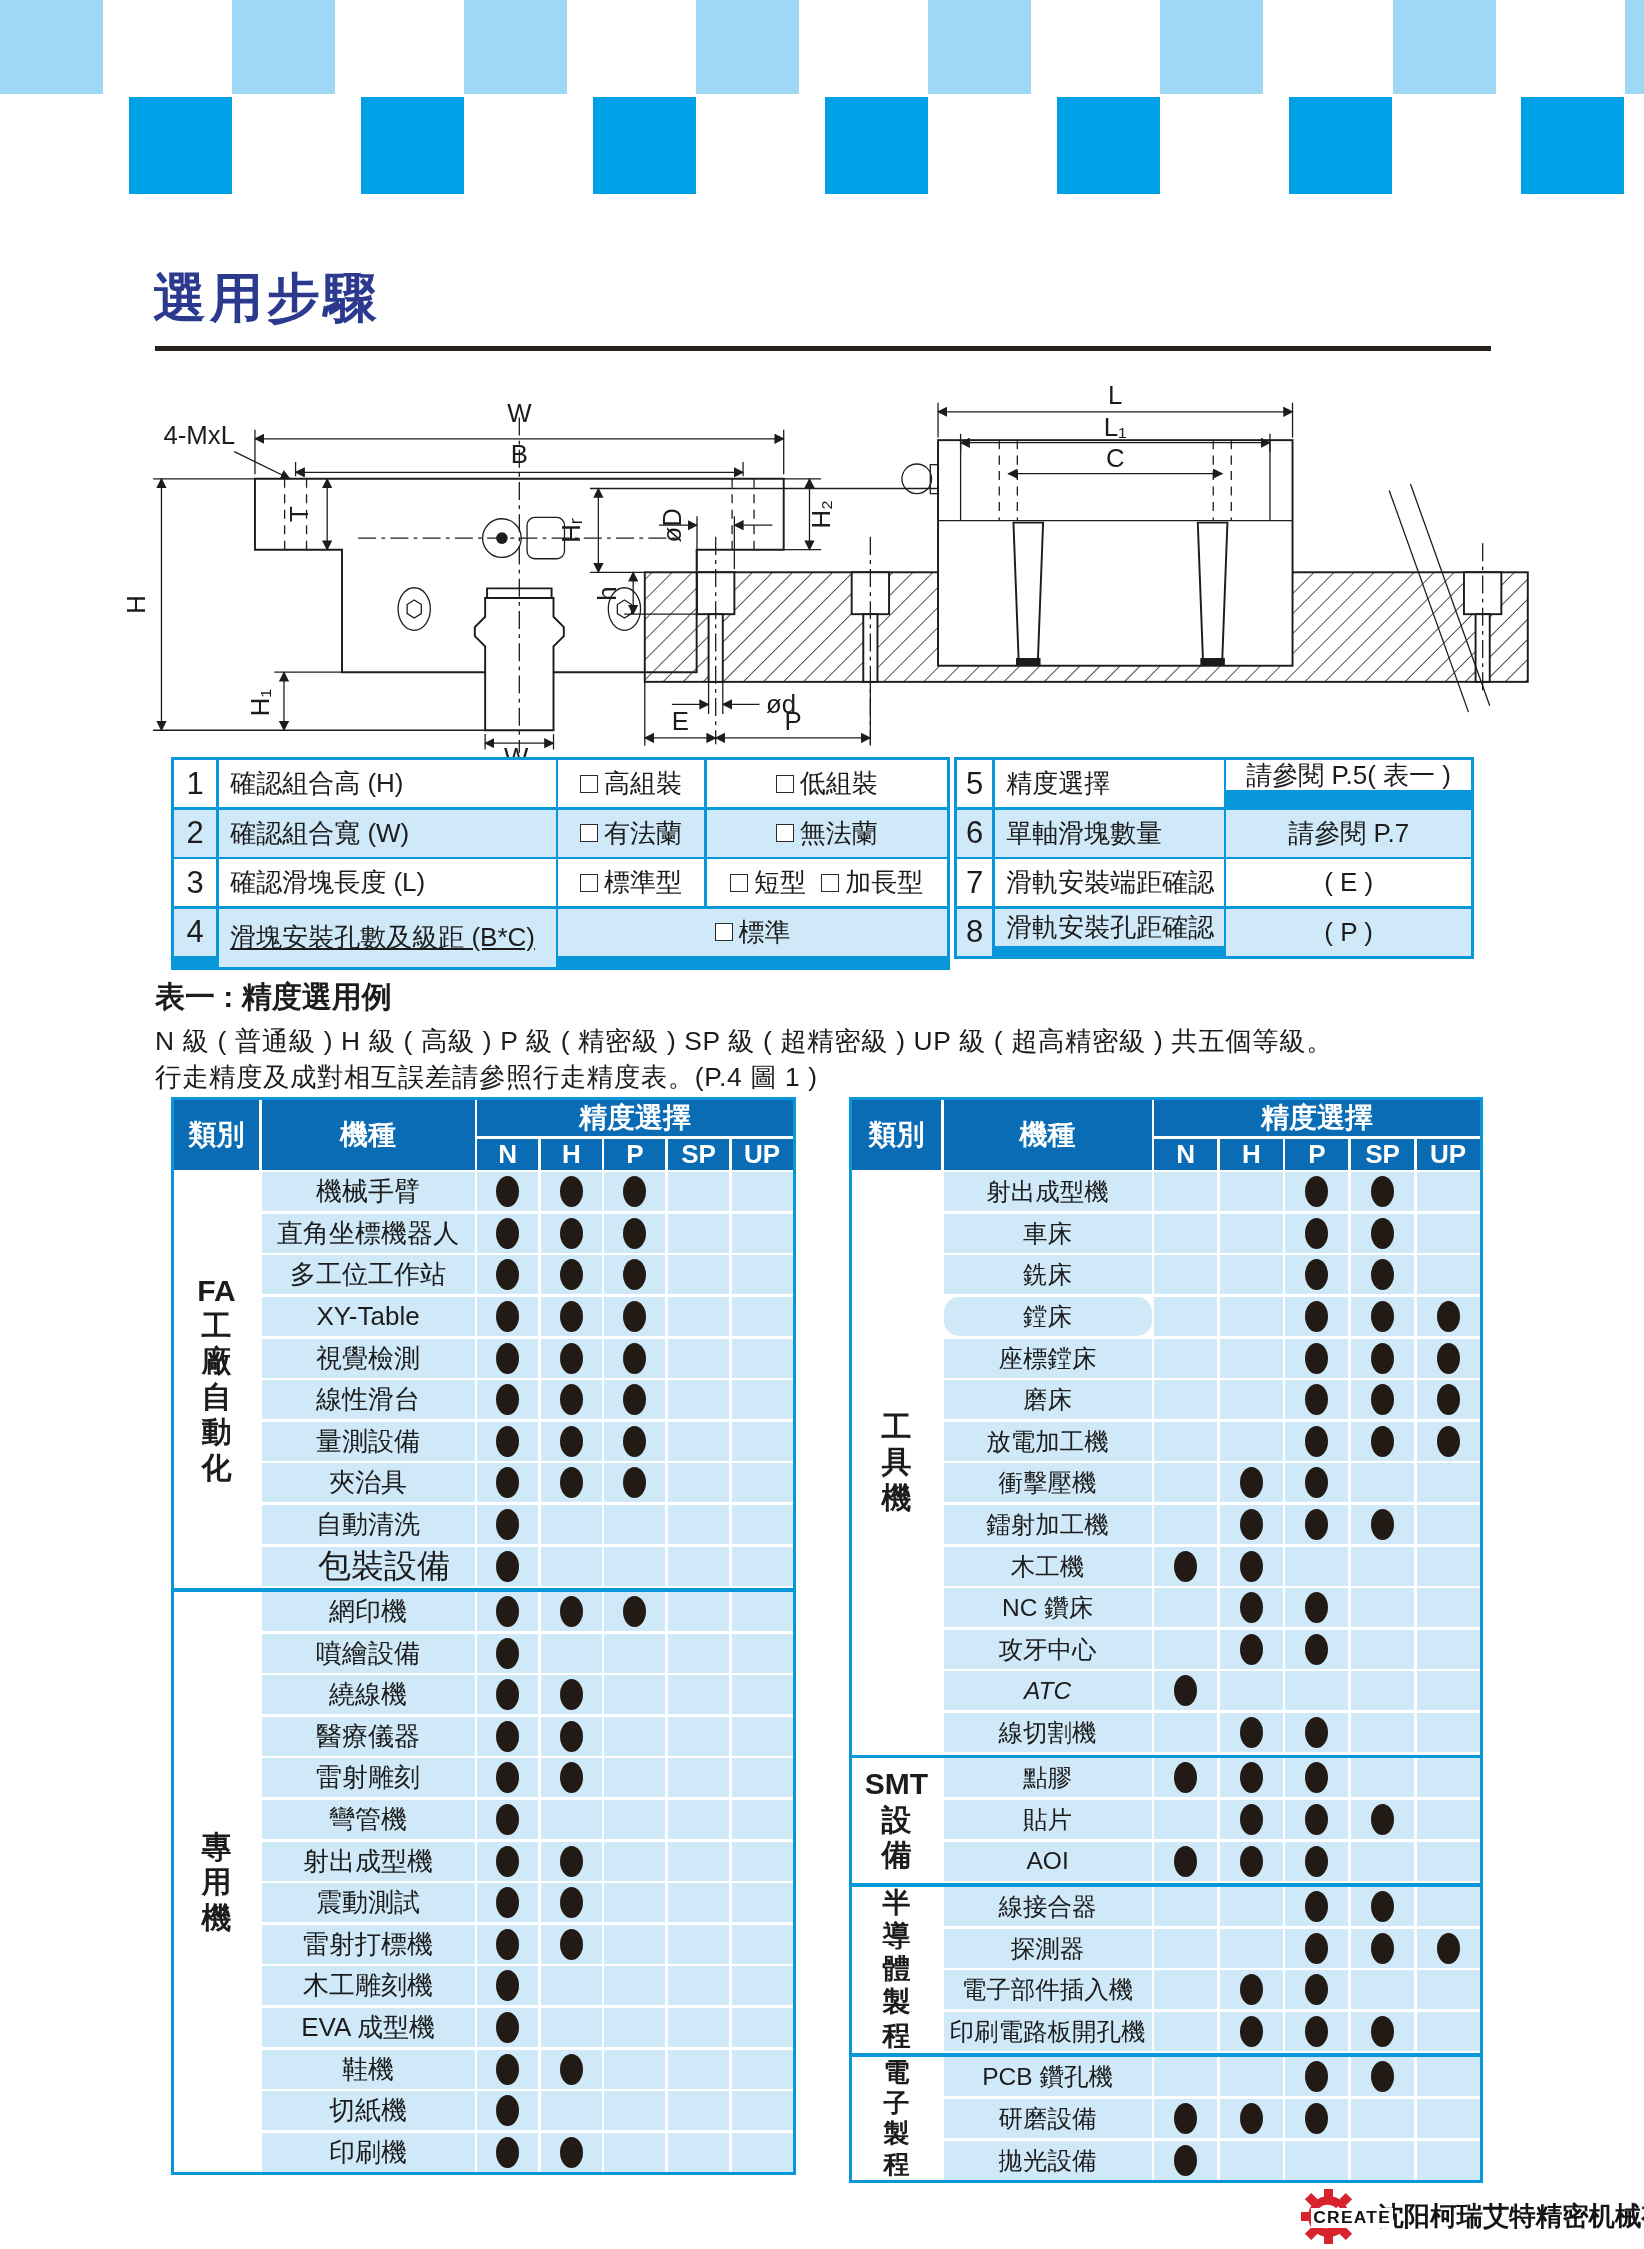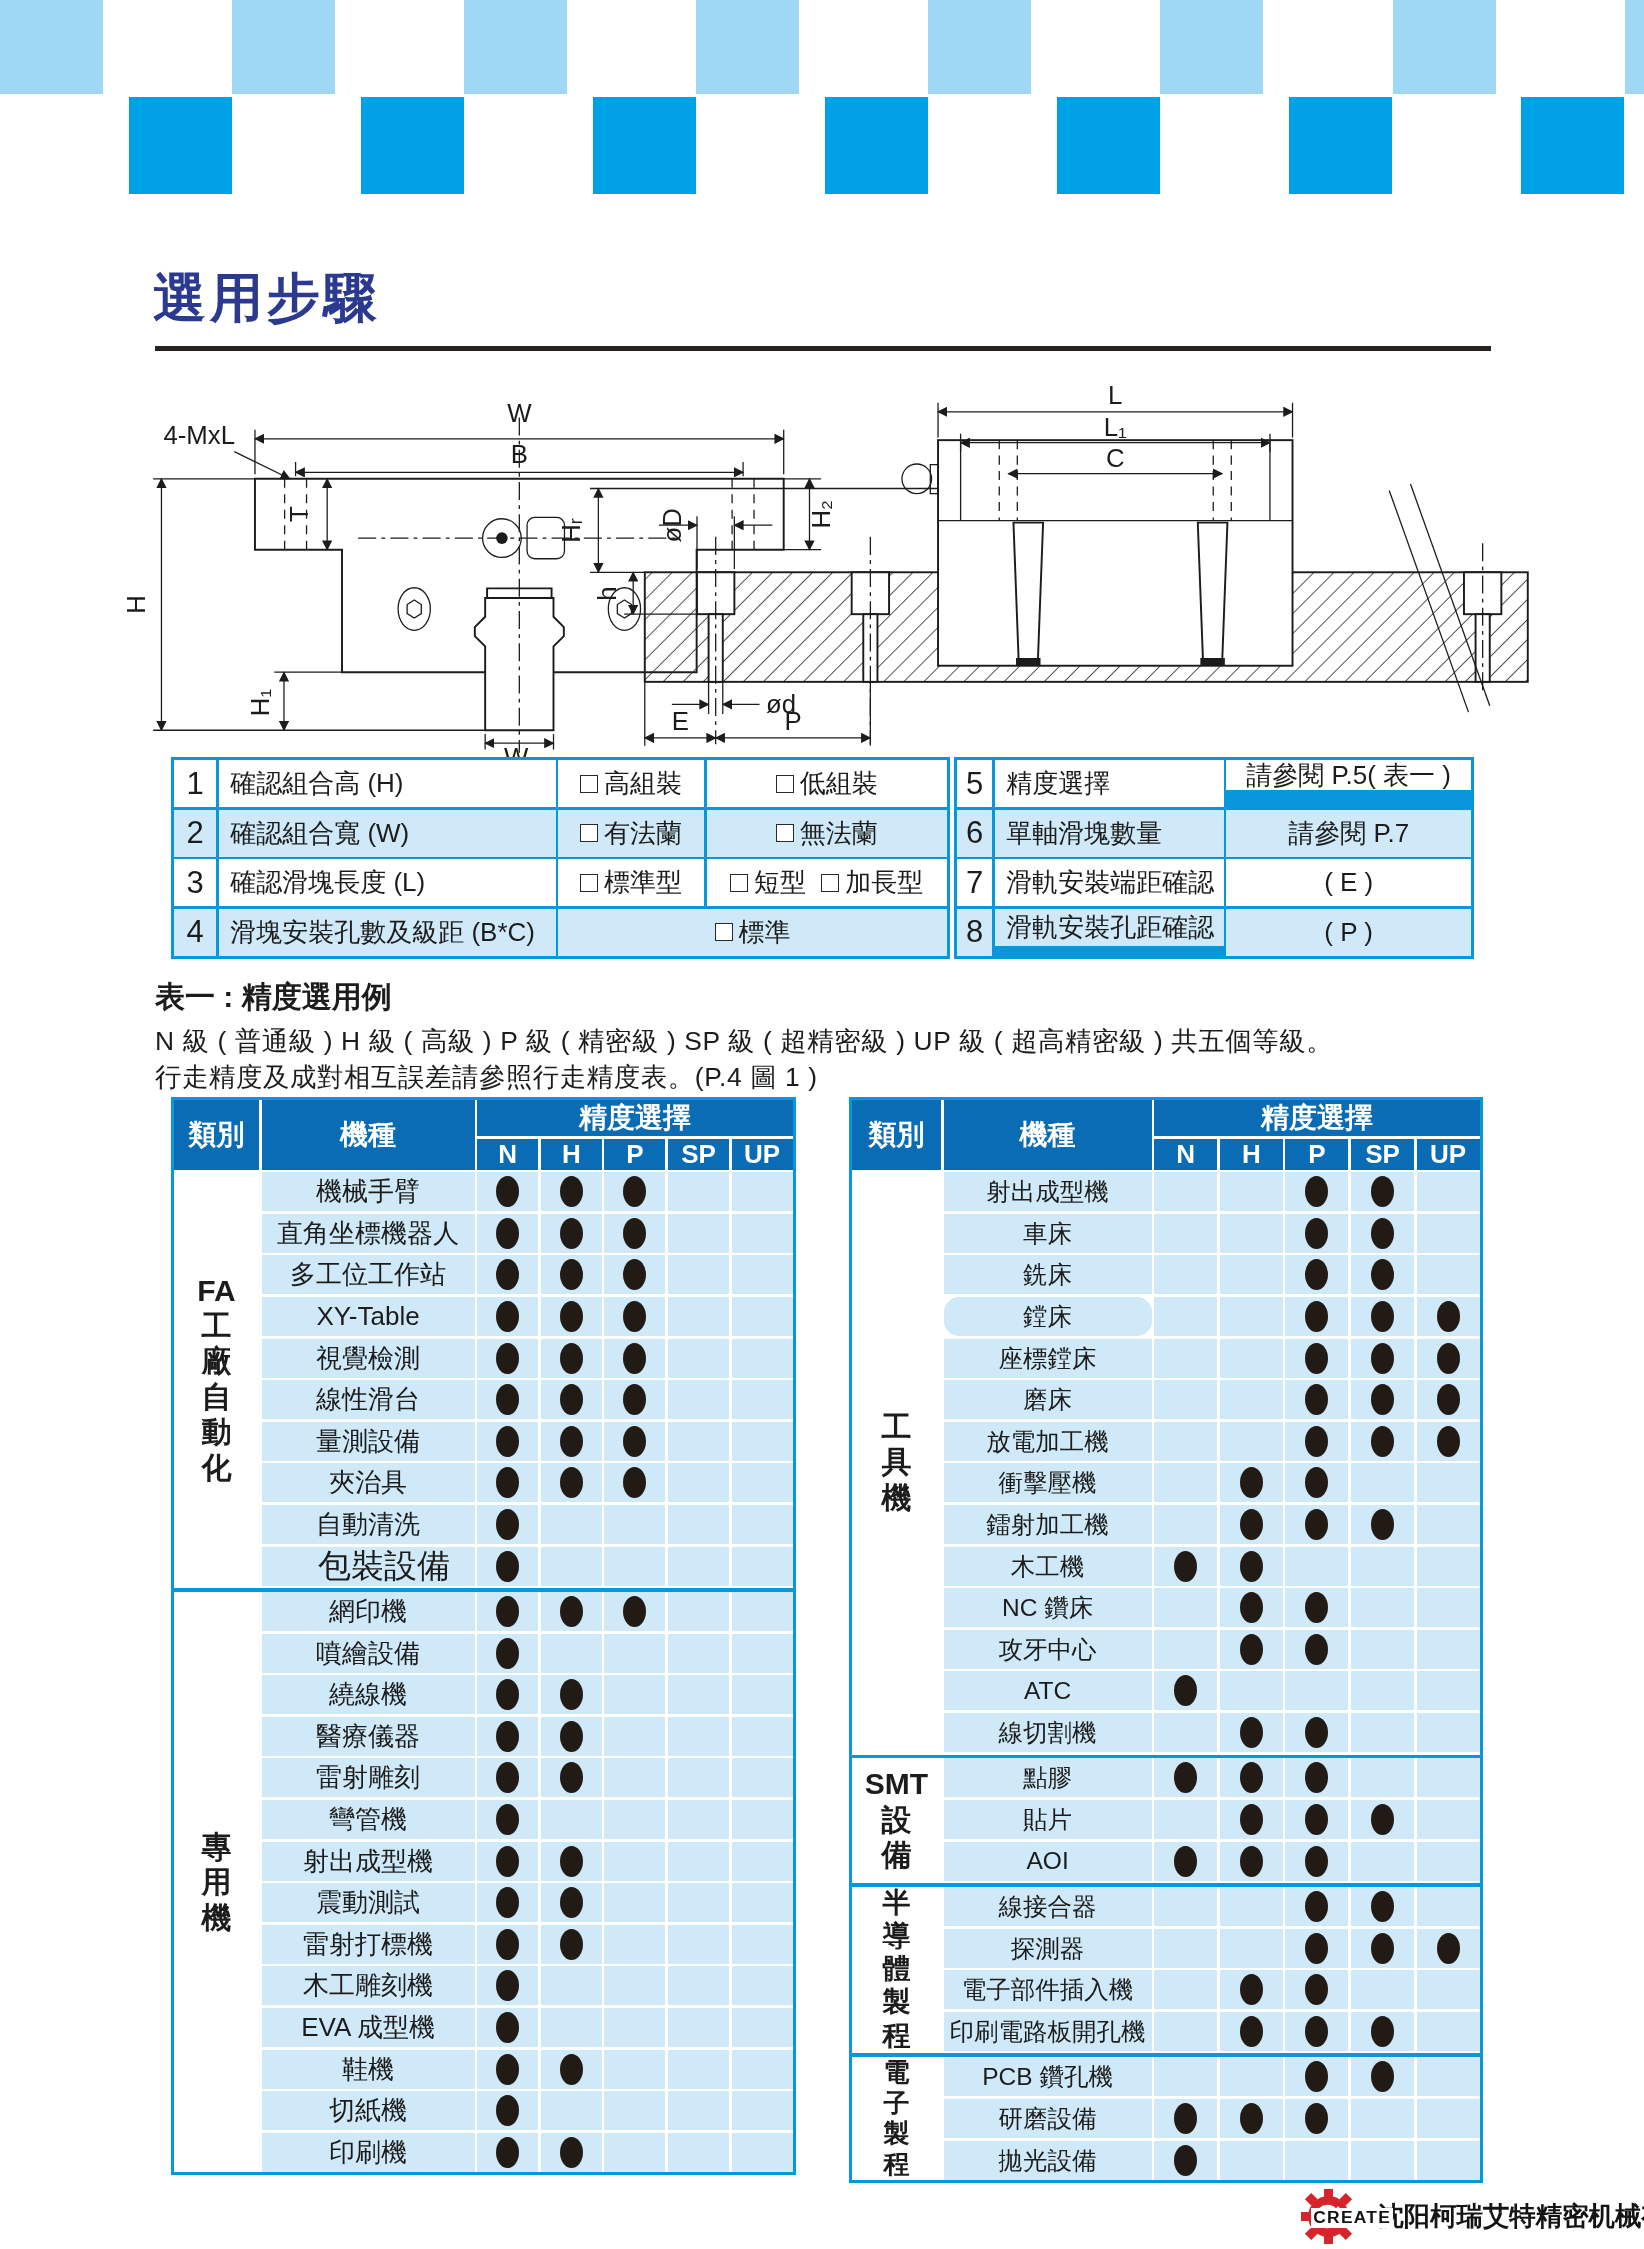--- a/index.html
+++ b/index.html
@@ -286,7 +286,7 @@
         </span>
       </div>
       <div class="st-cell st-num row-blue" style="height: 47px;">4</div>
-      <div class="st-cell st-label row-blue" style="height: 47px;">滑塊安裝孔數及級距 (B*C)</div>
+      <div class="st-cell st-label row-blue" style="height: 58px; text-decoration: underline;">滑塊安裝孔數及級距 (B*C)</div>
       <div class="st-cell row-blue" style="height: 47px; grid-column: span 2;">
         <span class="opt-item">
           <span class="cb"></span>

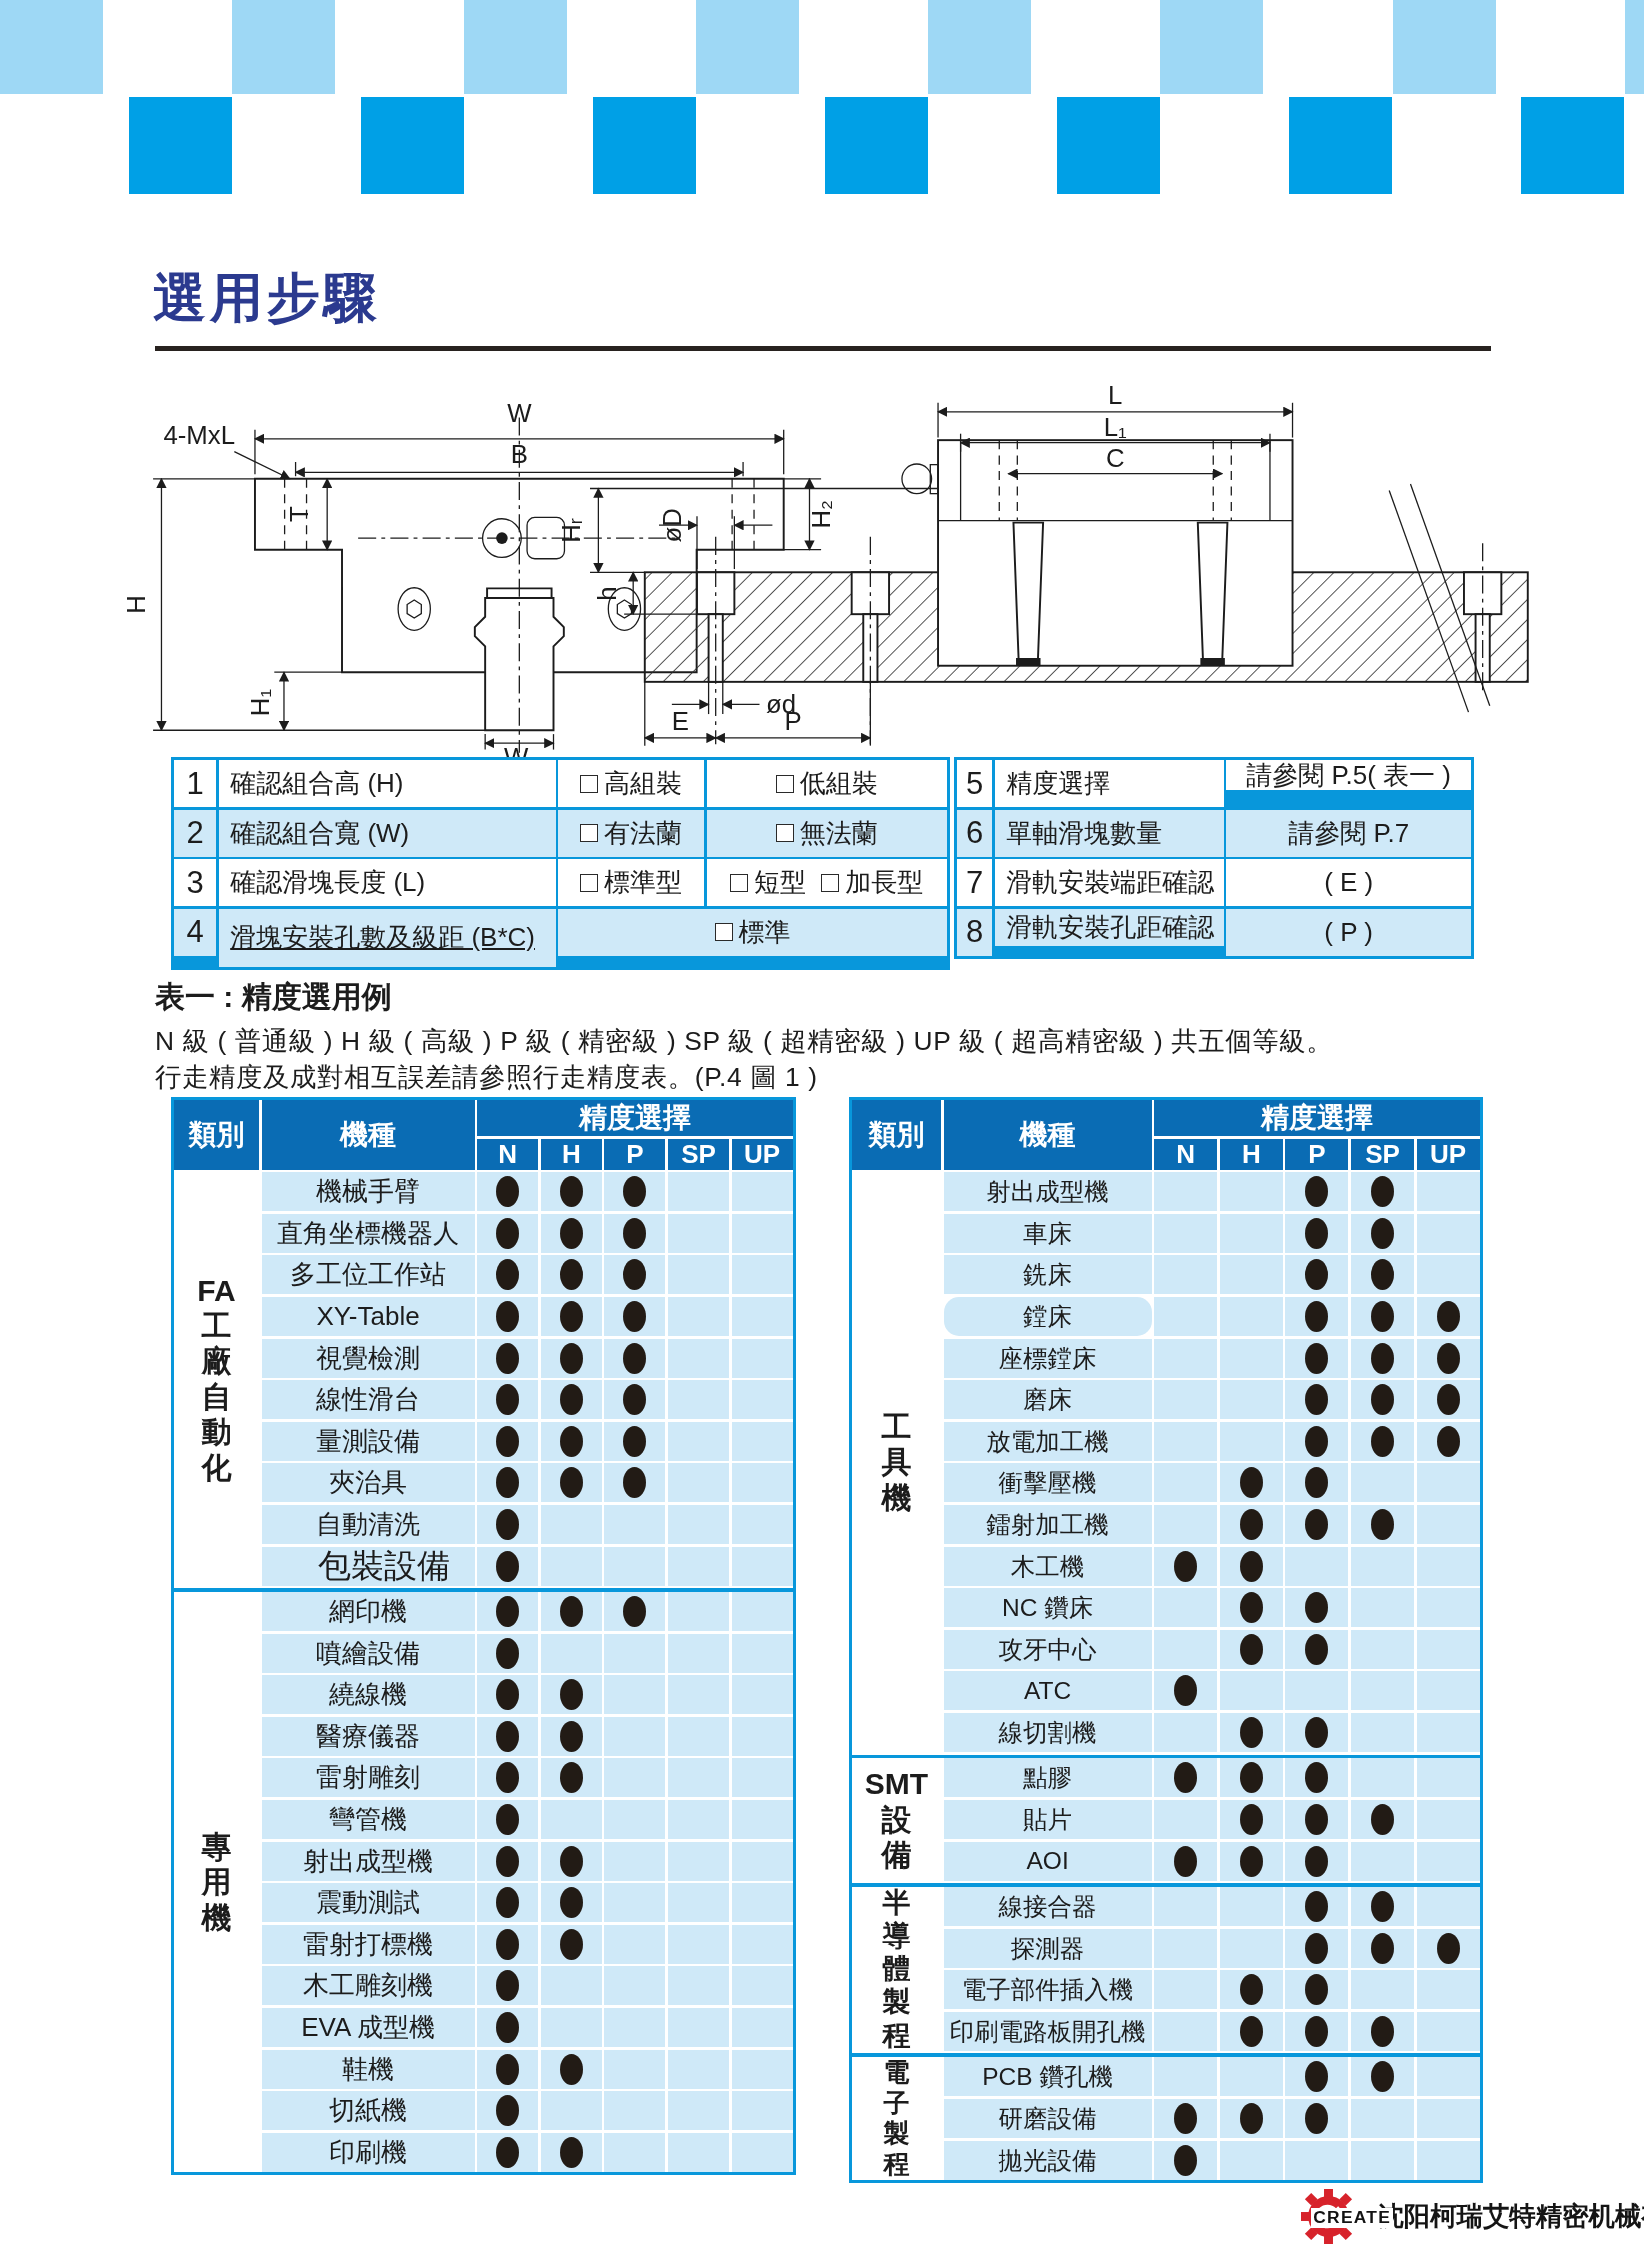--- a/index.html
+++ b/index.html
@@ -734,7 +734,7 @@
         </div>
         <div class="pt-cell"></div>
         <div class="pt-cell"></div>
-        <div class="pt-cell pt-label" style="font-size: 24.5px;">ATC</div>
+        <div class="pt-cell pt-label" style="font-size: 24.5px; font-style: italic;">ATC</div>
         <div class="pt-cell">
           <span class="dot"></span>
         </div>

